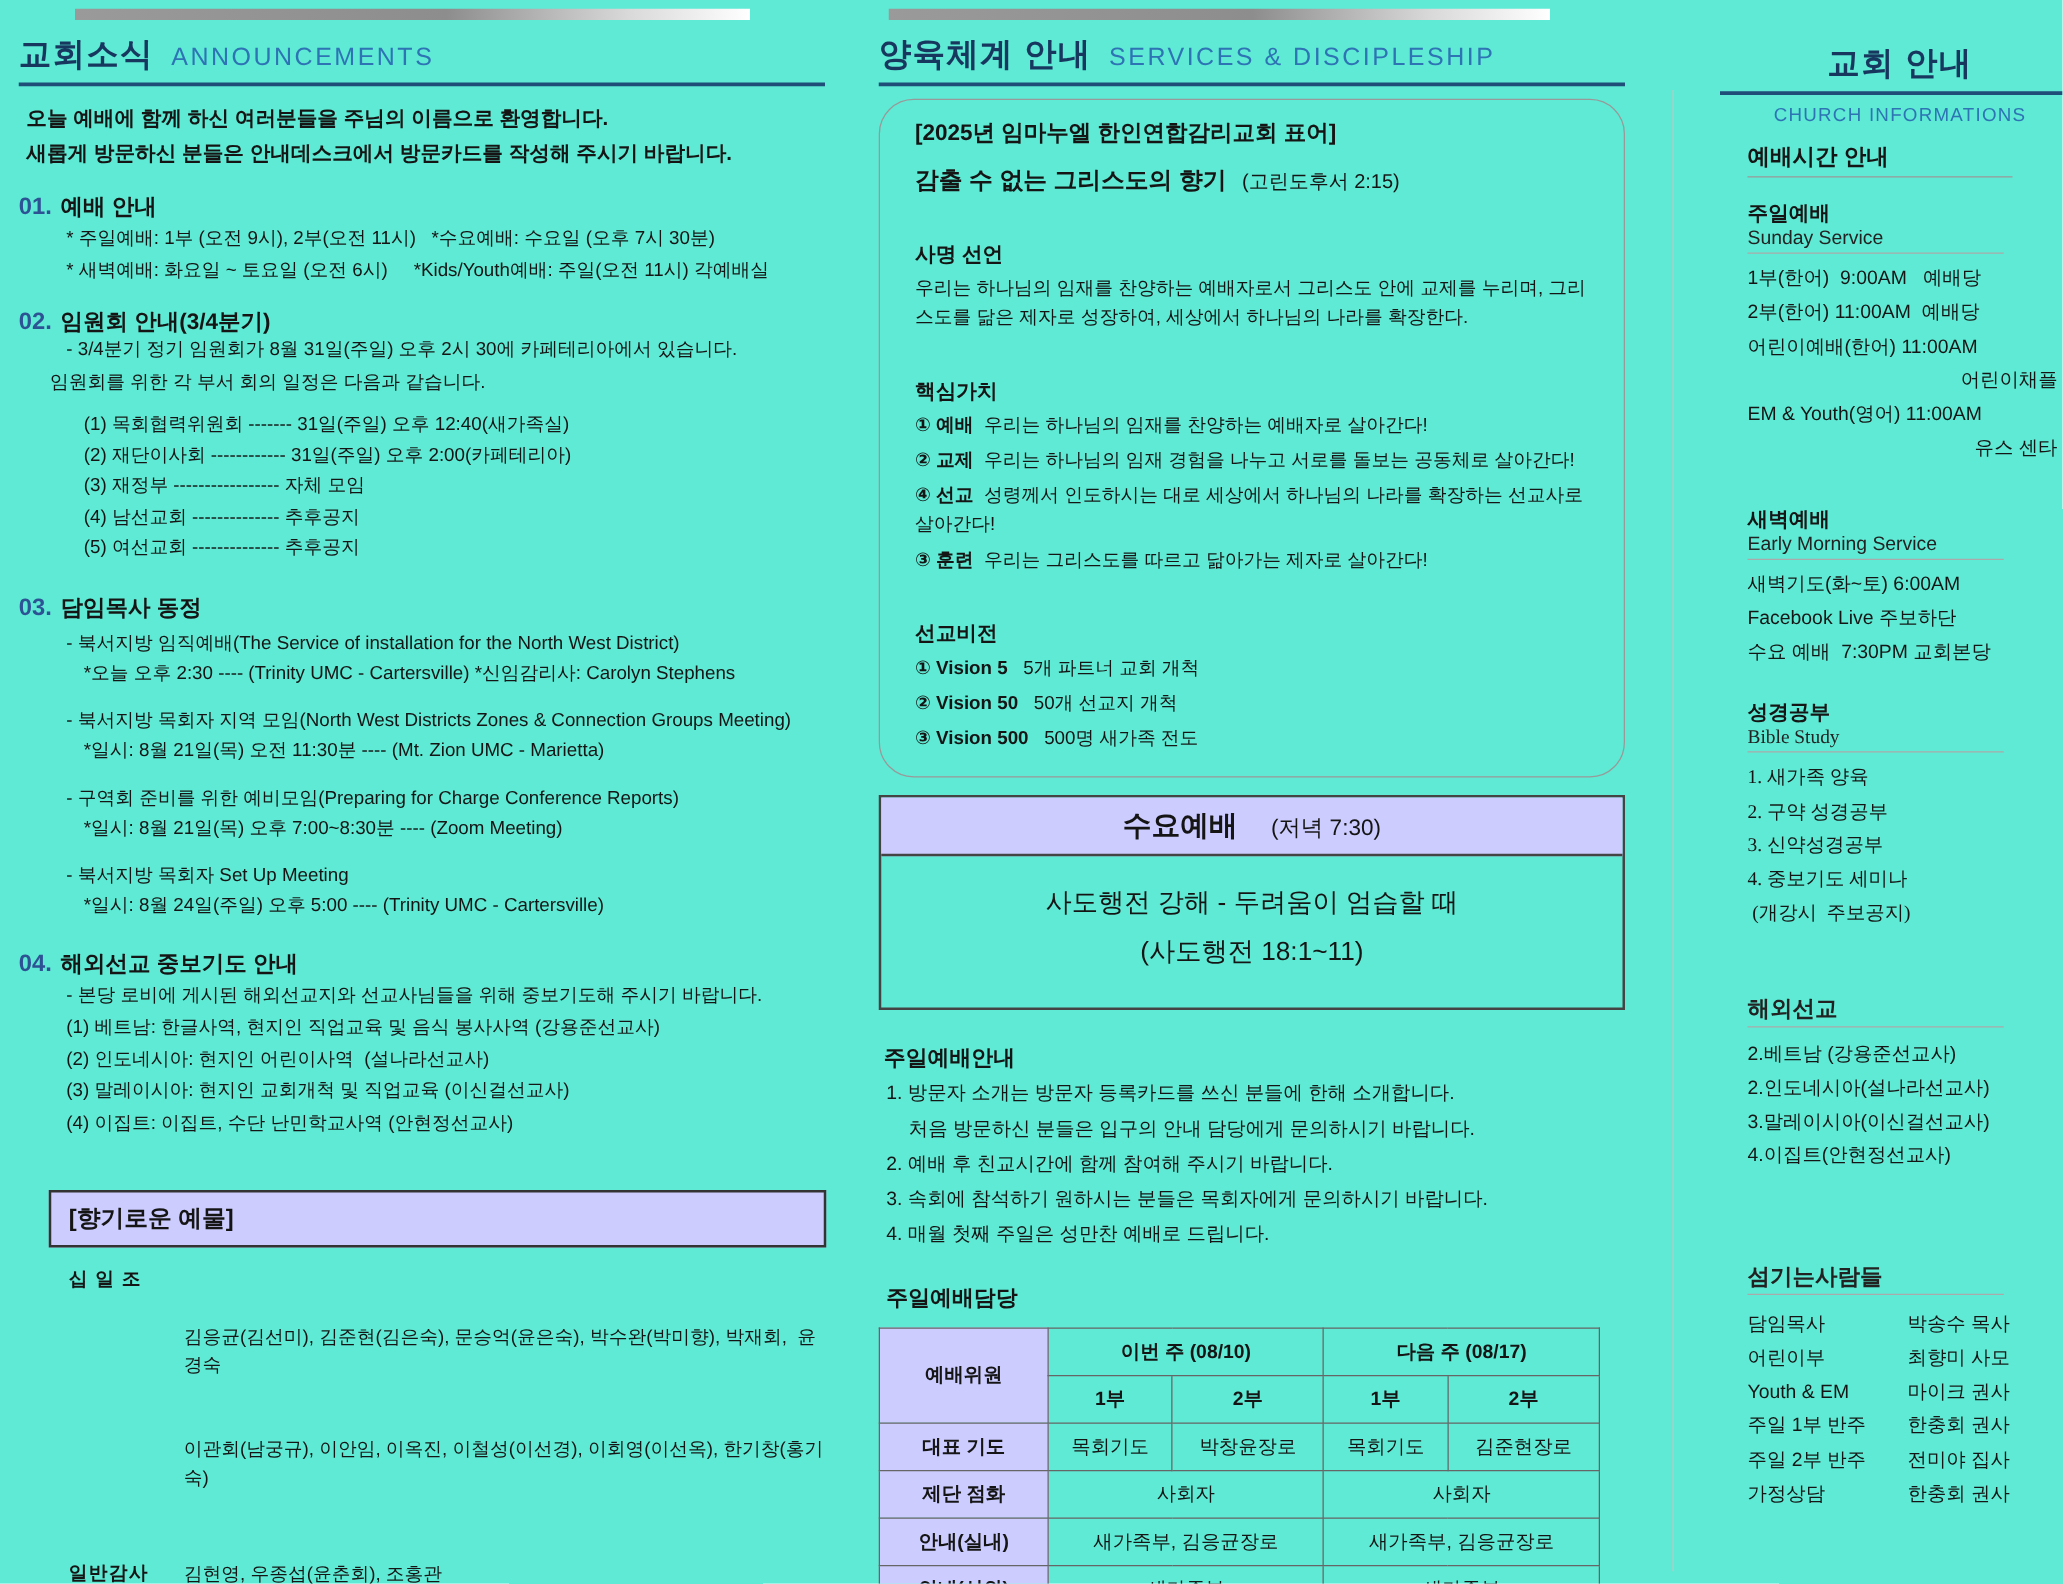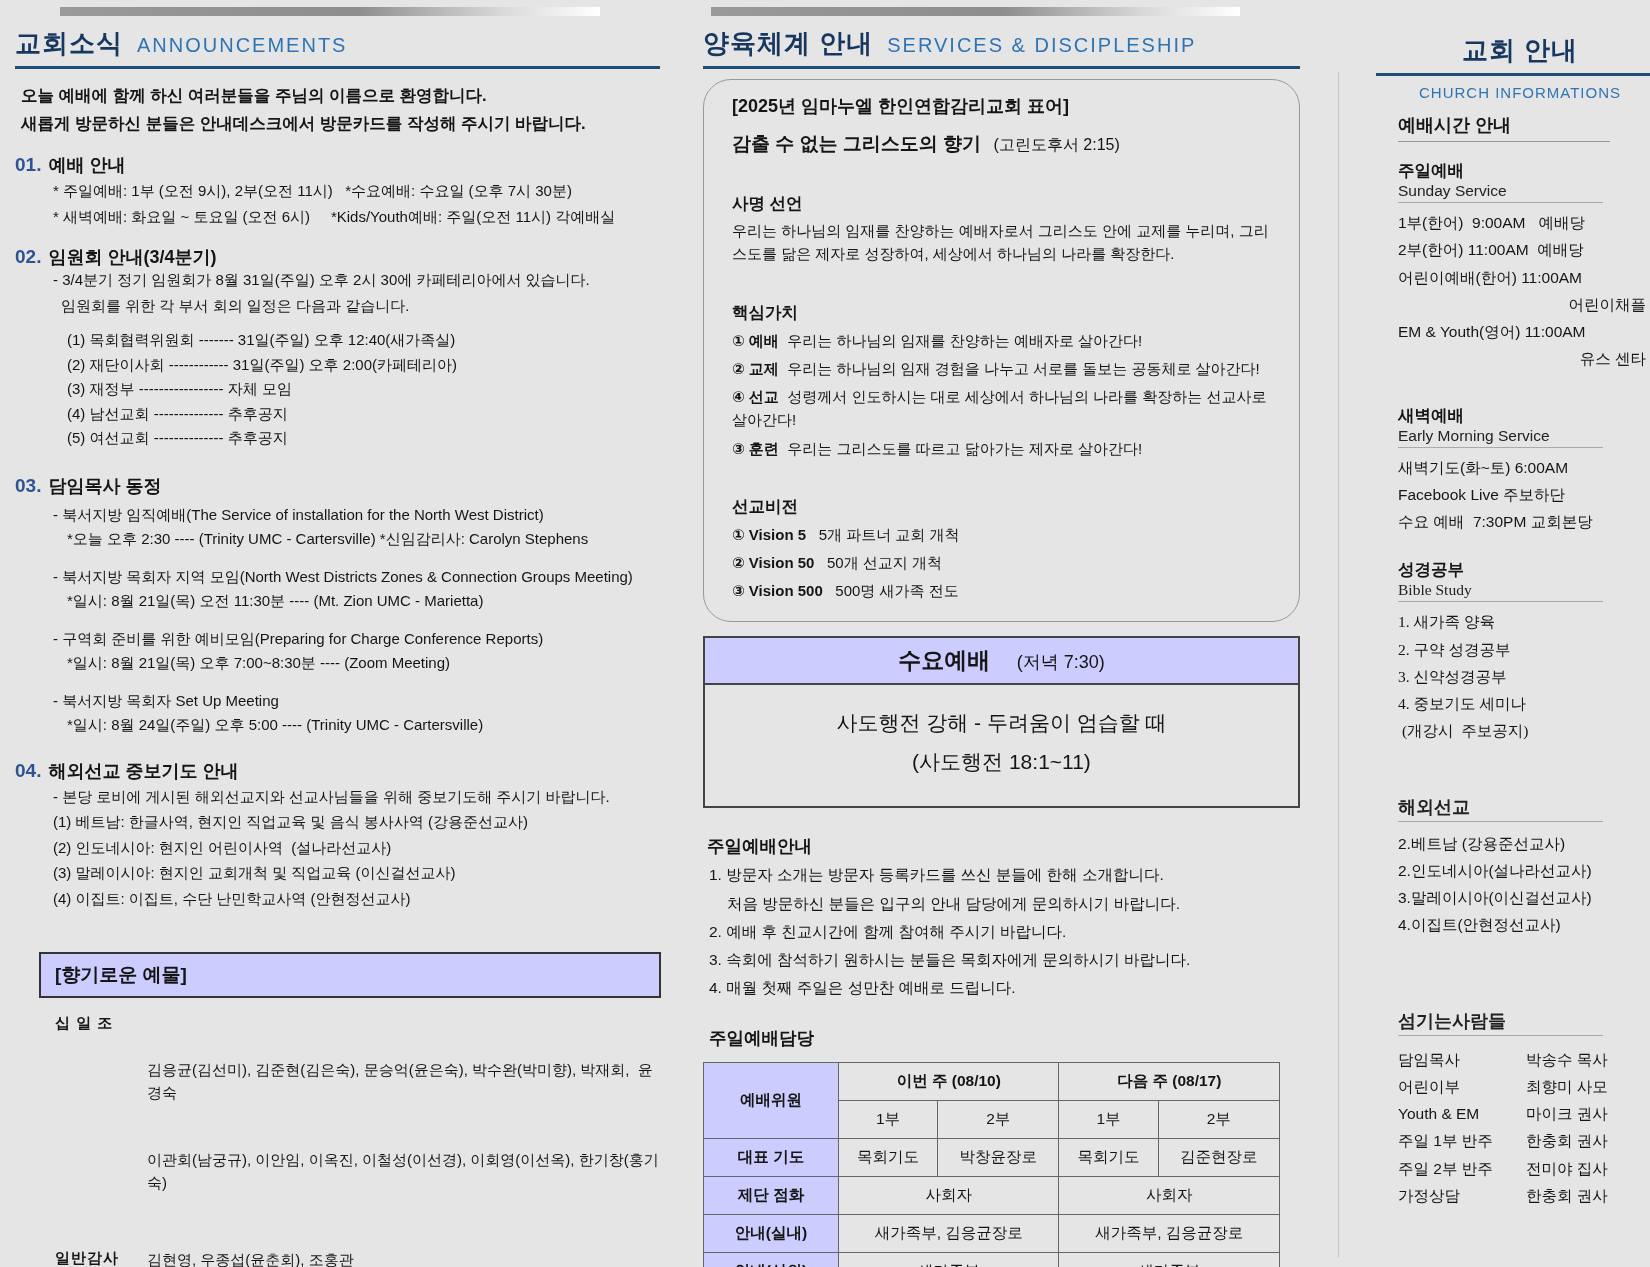--- a/index.html
+++ b/index.html
@@ -3,7 +3,7 @@
 <meta charset="utf-8">
 <style>
   html,body{margin:0;padding:0;background:#ffffff;}
-  .page{position:relative;width:1650px;height:1267px;background:#e5e5e5;overflow:hidden;
+  .page{position:relative;width:1650px;height:1267px;background:#5eead4;overflow:hidden;
         font-family:"Liberation Sans","DejaVu Sans",sans-serif;color:#151515;}
   
   .left-col{position:absolute;left:15px;top:0;width:645px;}

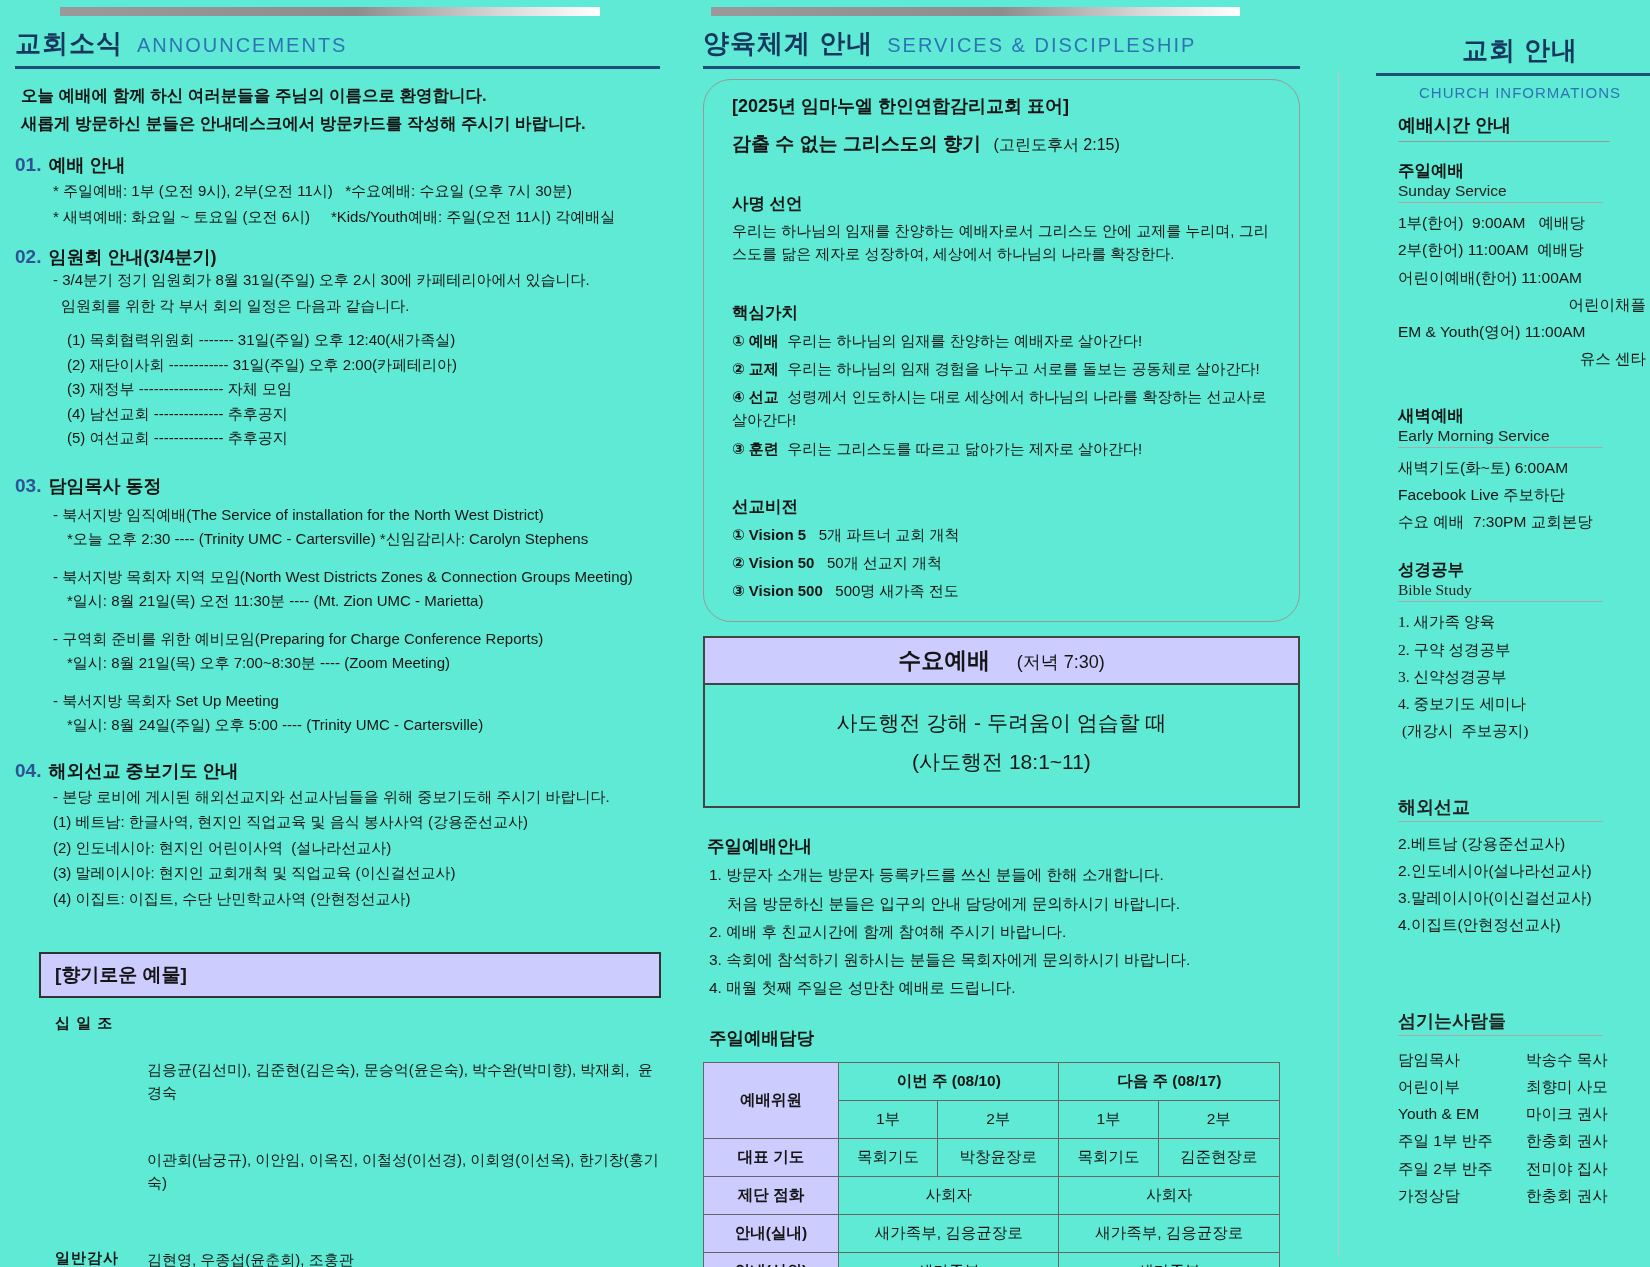--- a/index.html
+++ b/index.html
@@ -100,7 +100,7 @@
         <span class="sec-num">02.</span><span>임원회 안내(3/4분기)</span>
       </div>
       <div class="line ind1" style="margin-top:0;">- 3/4분기 정기 임원회가 8월 31일(주일) 오후 2시 30에 카페테리아에서 있습니다.</div>
-      <div class="line ind1" style="margin-left:46px;">임원회를 위한 각 부서 회의 일정은 다음과 같습니다.</div>
+      <div class="line ind1" style="margin-left:25px;">임원회를 위한 각 부서 회의 일정은 다음과 같습니다.</div>
       <div style="height:10px;"></div>
       <div class="line ind2">(1) 목회협력위원회 ------- 31일(주일) 오후 12:40(새가족실)</div>
       <div class="line ind2">(2) 재단이사회 ------------ 31일(주일) 오후 2:00(카페테리아)</div>

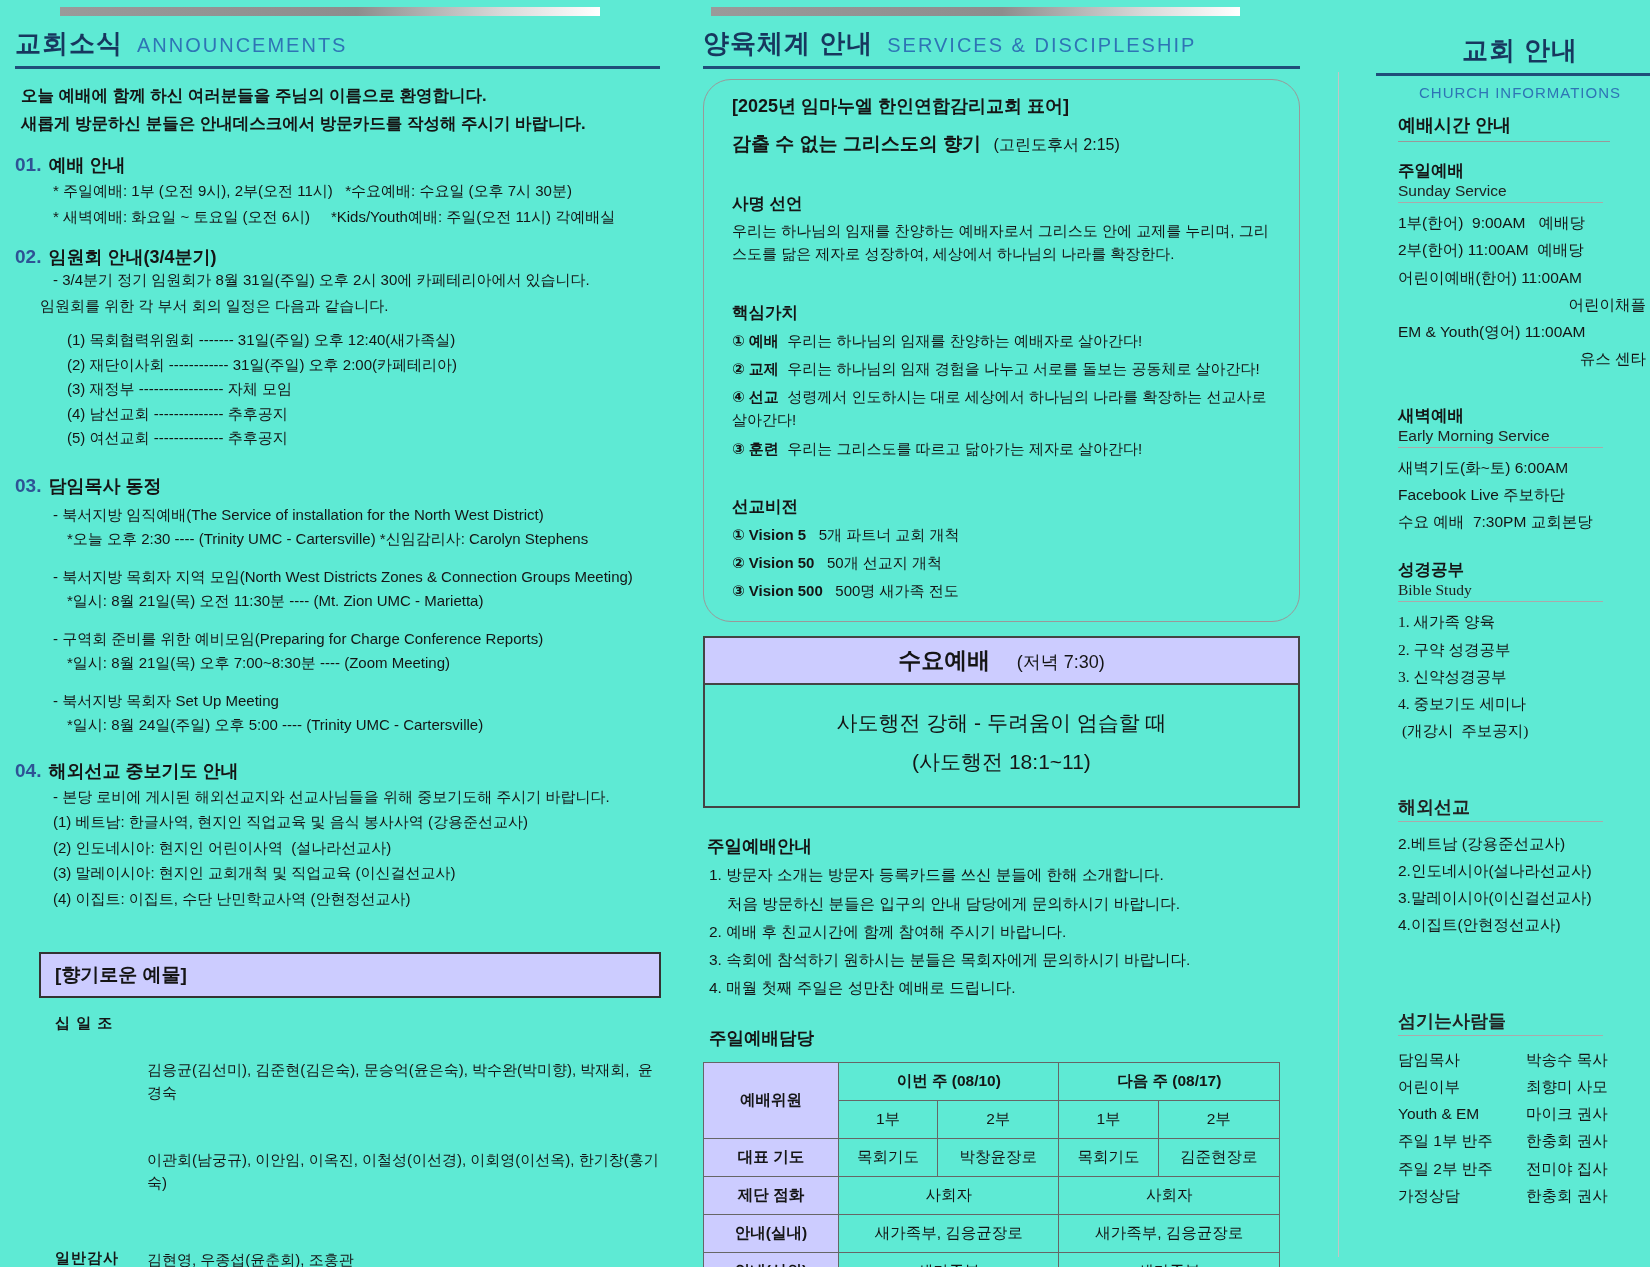--- a/index.html
+++ b/index.html
@@ -57,7 +57,7 @@
   table.duty td{border:1px solid #666;text-align:center;padding:8px 3px;}
   table.duty td.lbl{background:#CCCCFF;font-weight:bold;width:128px;}
   table.duty td.wk{font-weight:bold;}
-  table.duty td.pt{font-weight:normal;}
+  table.duty td.pt{font-weight:bold;}
   
   .r-content{padding:12px 0 0 22px;font-size:15.5px;}
   .r-h1{font-size:18px;font-weight:bold;border-bottom:1px solid #999;padding-bottom:4px;width:212px;}

